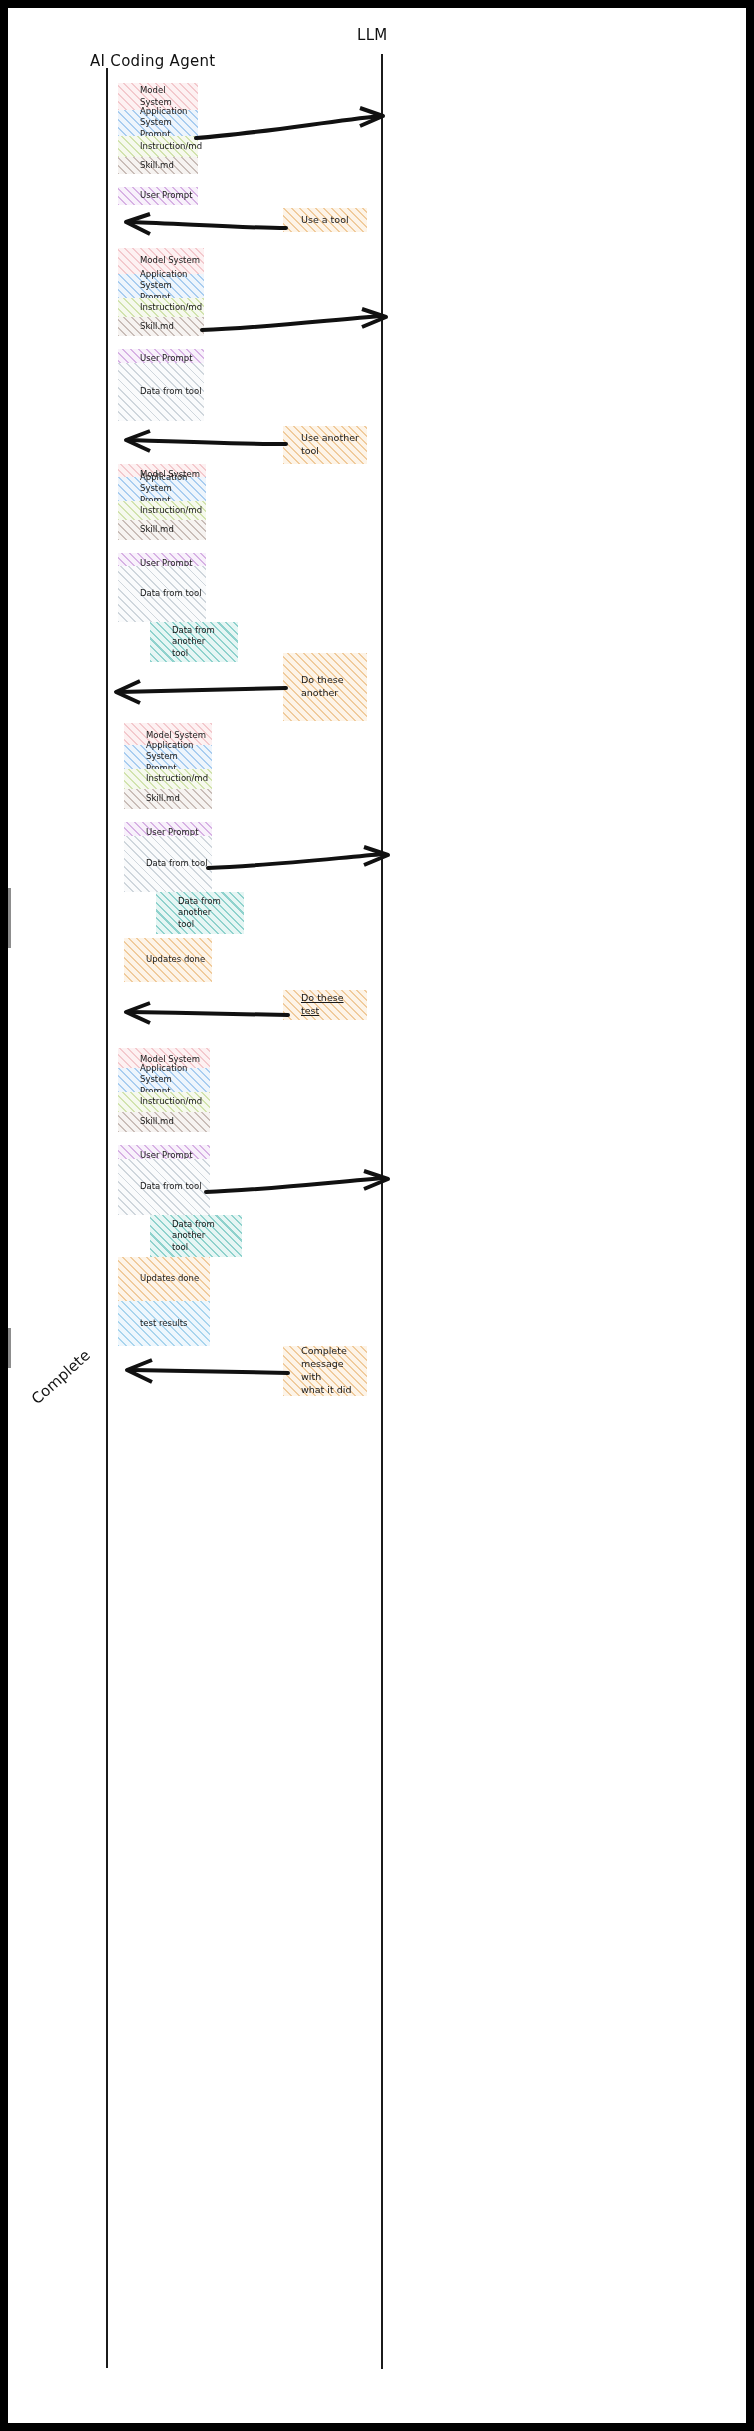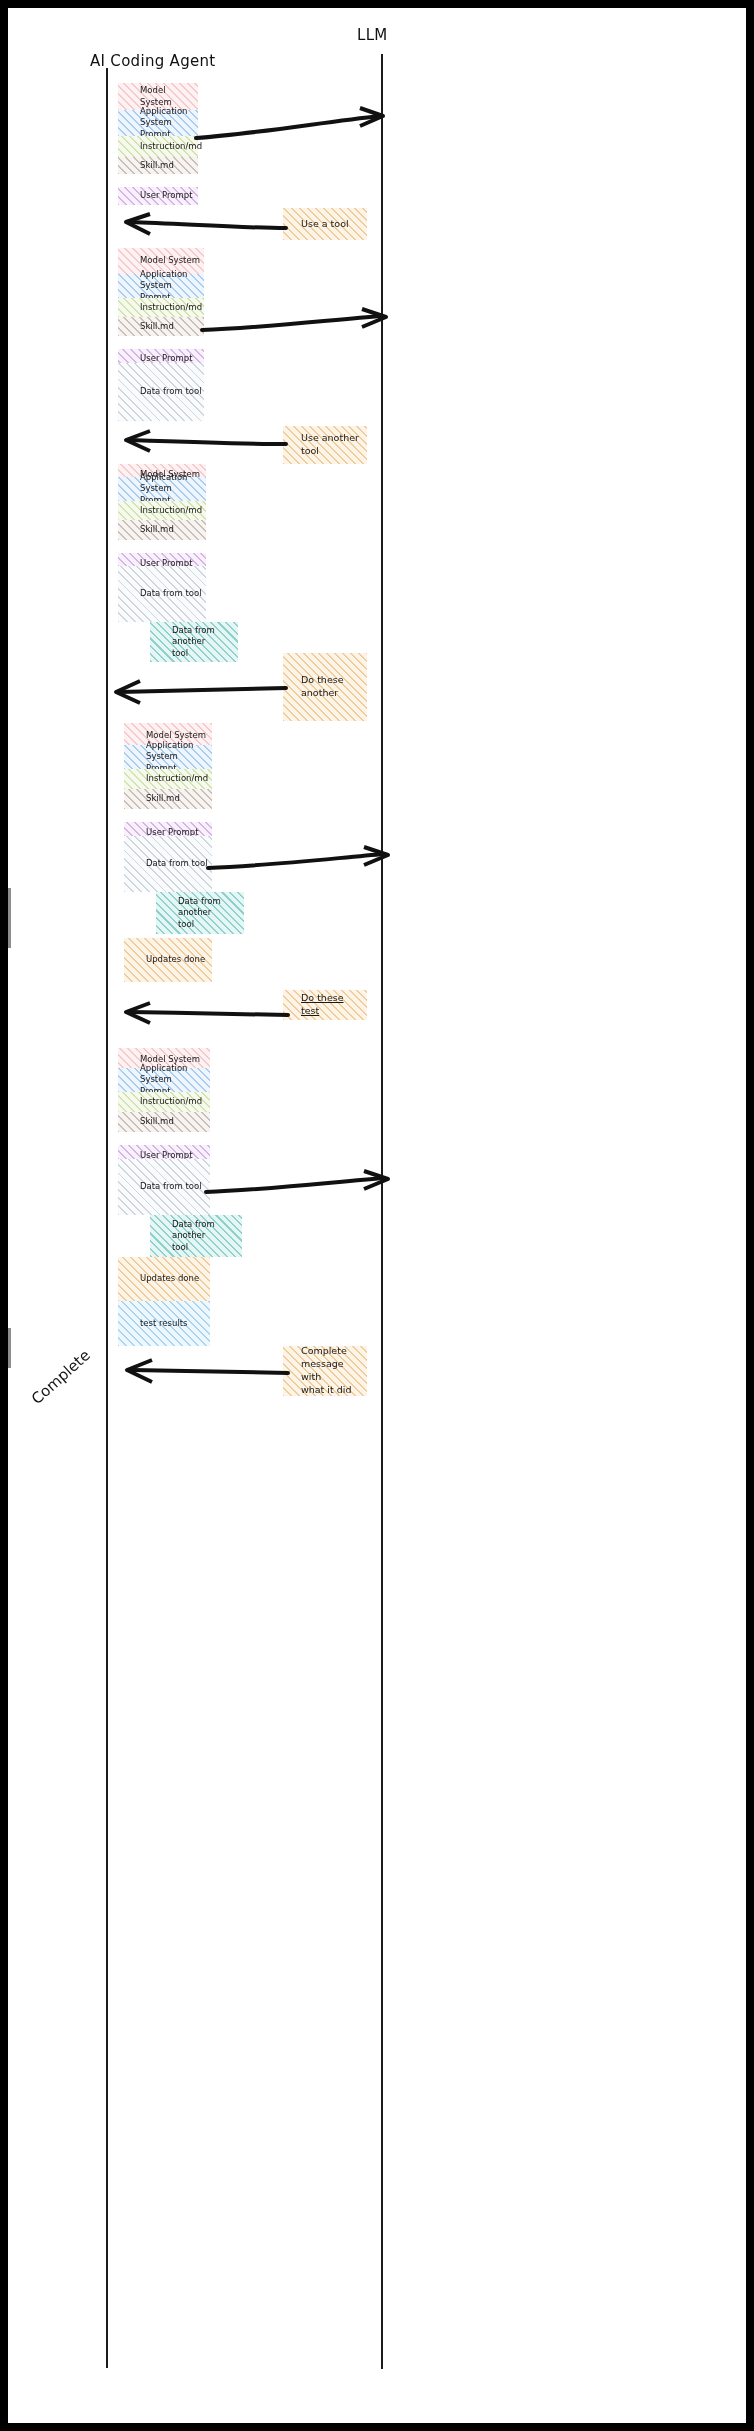--- a/index.html
+++ b/index.html
@@ -95,7 +95,7 @@
       <path d="M166,2 L189,10 L166,20" stroke="#111" stroke-width="4" fill="none" stroke-linejoin="round"></path>
     </svg>
 
-    <div class="note h-orange" style="left:275px;top:200px;width:84px;height:32px;">Use a tool</div>
+    <div class="note h-orange" style="left:275px;top:200px;width:84px;height:24px;">Use a tool</div>
 
     <svg class="arrow" style="left:108px;top:204px;width:172px;height:28px;" viewBox="0 0 172 28">
       <path d="M14,10 C70,12 130,16 170,16" stroke="#111" stroke-width="4" fill="none" stroke-linecap="round"></path>

